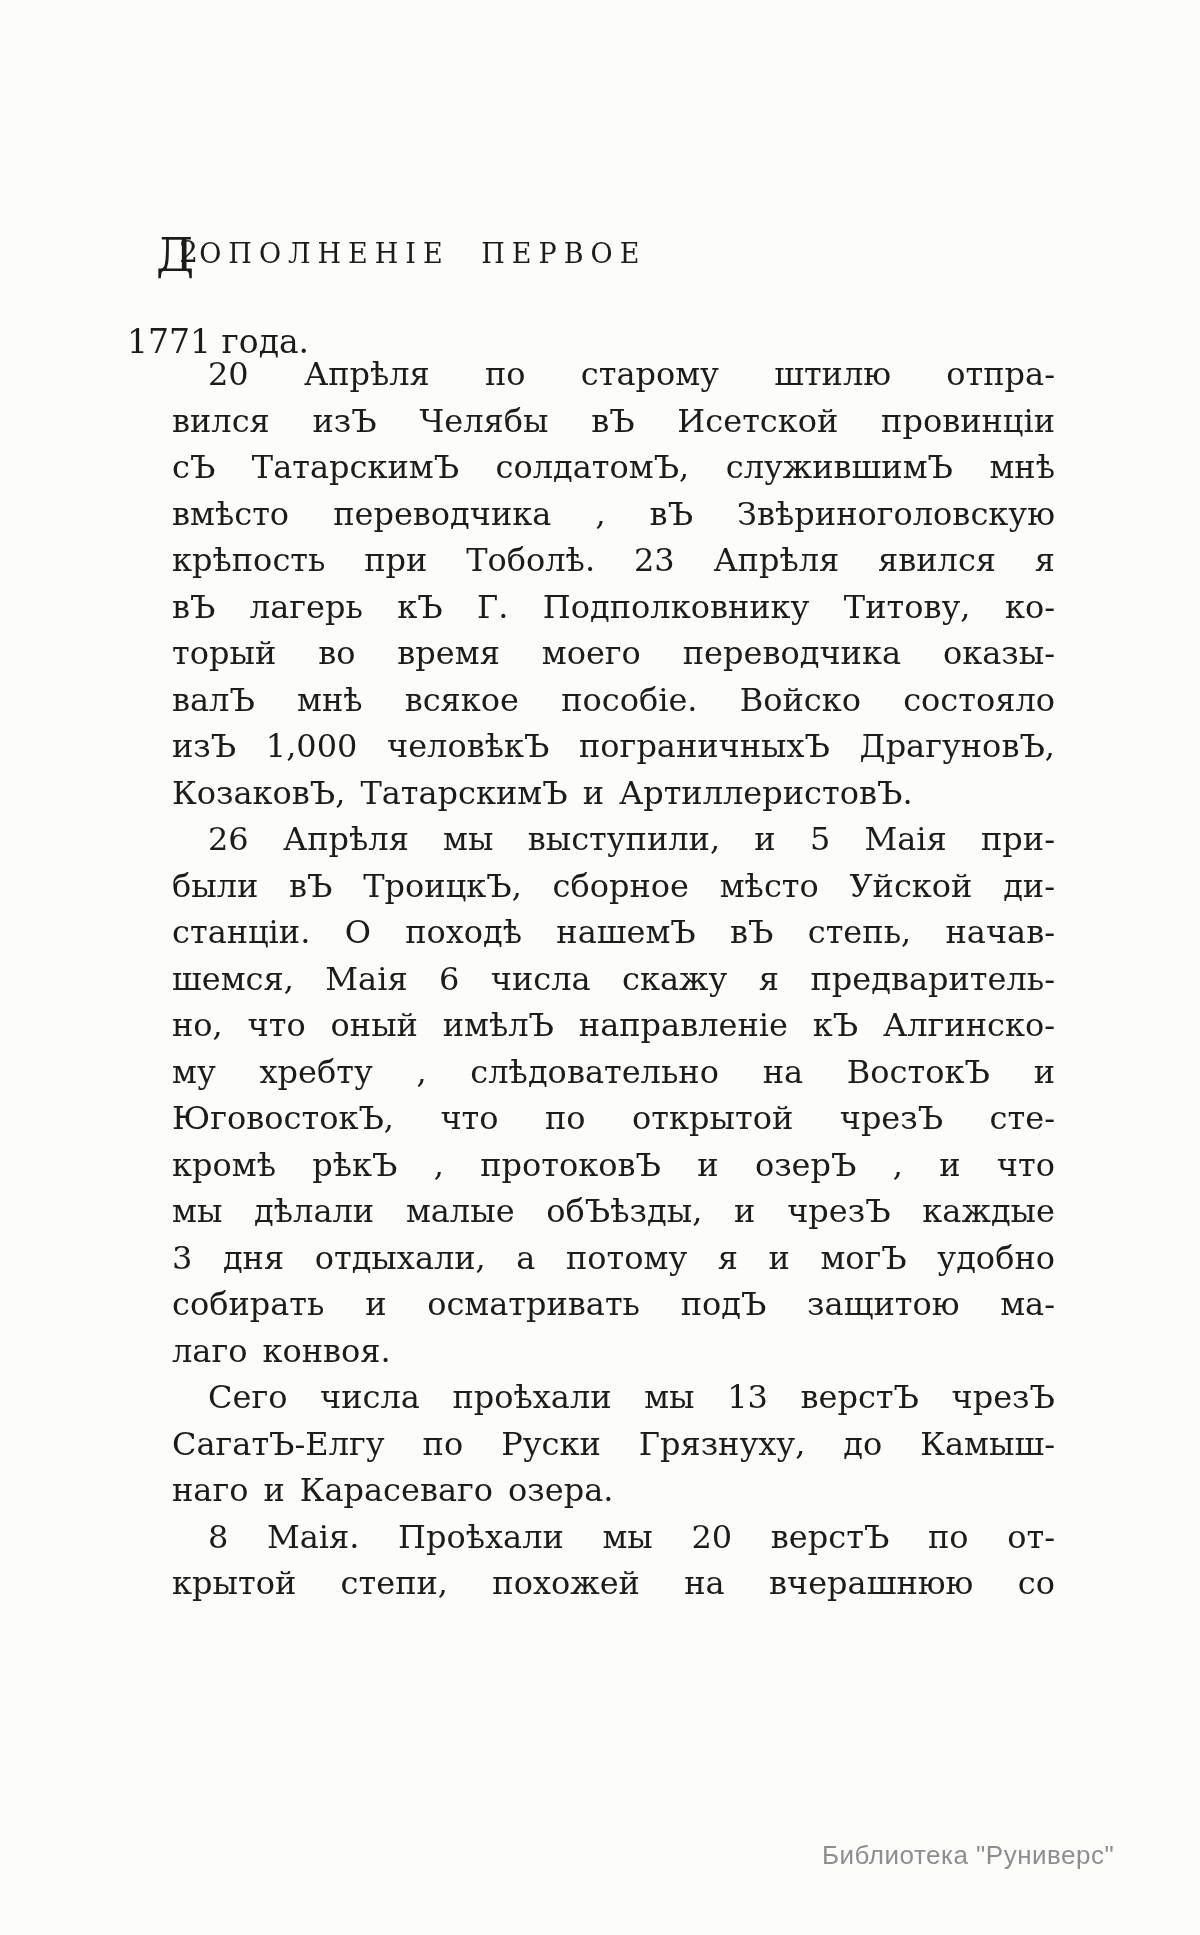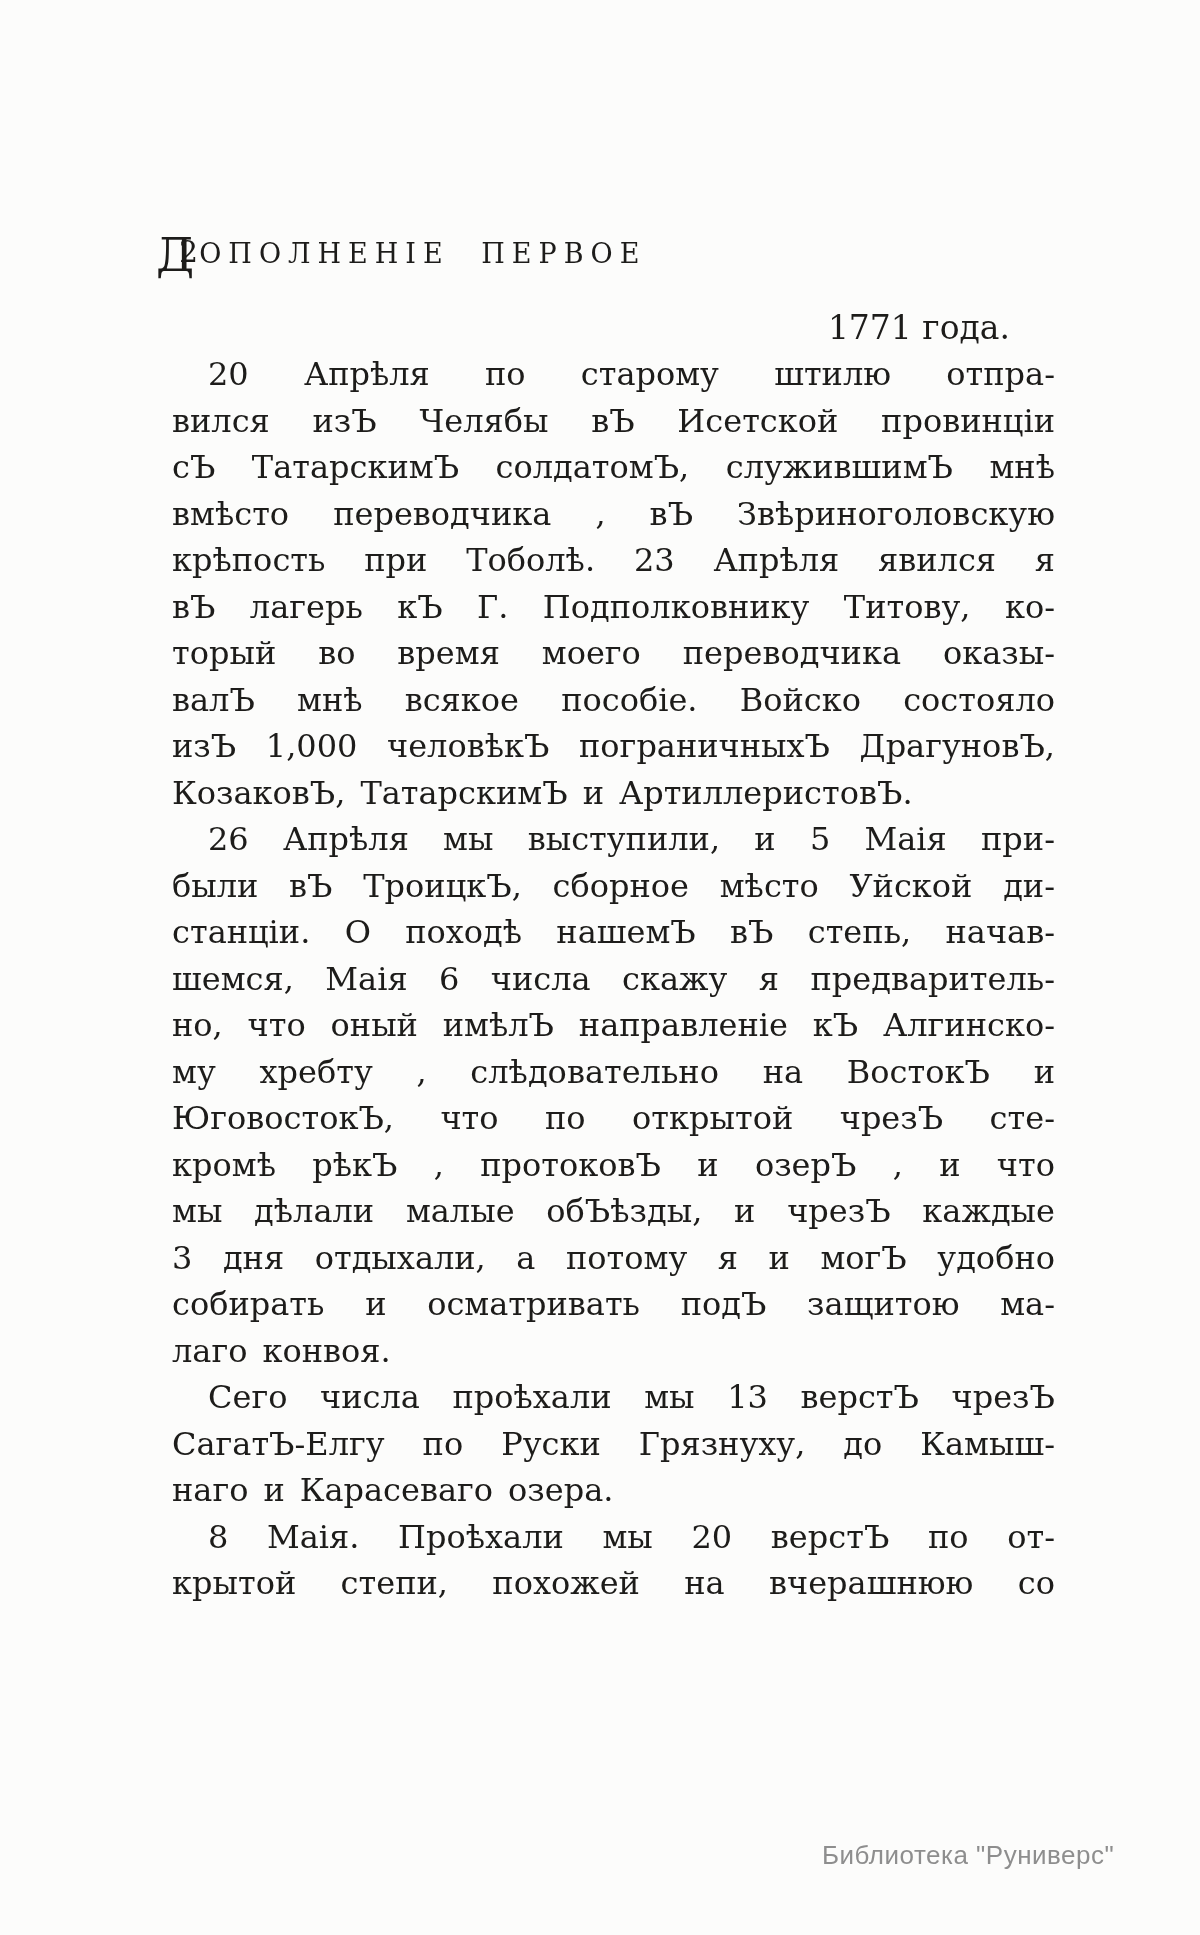--- a/index.html
+++ b/index.html
@@ -46,9 +46,9 @@
   .date-line {
     position: absolute;
     left: 172px;
-    top: 308px;
+    top: 322px;
     width: 883px;
-    text-align: right;
+    text-align: left;
     transform: translateX(-45px);
     font-size: 33px;
     line-height: 1.2;

